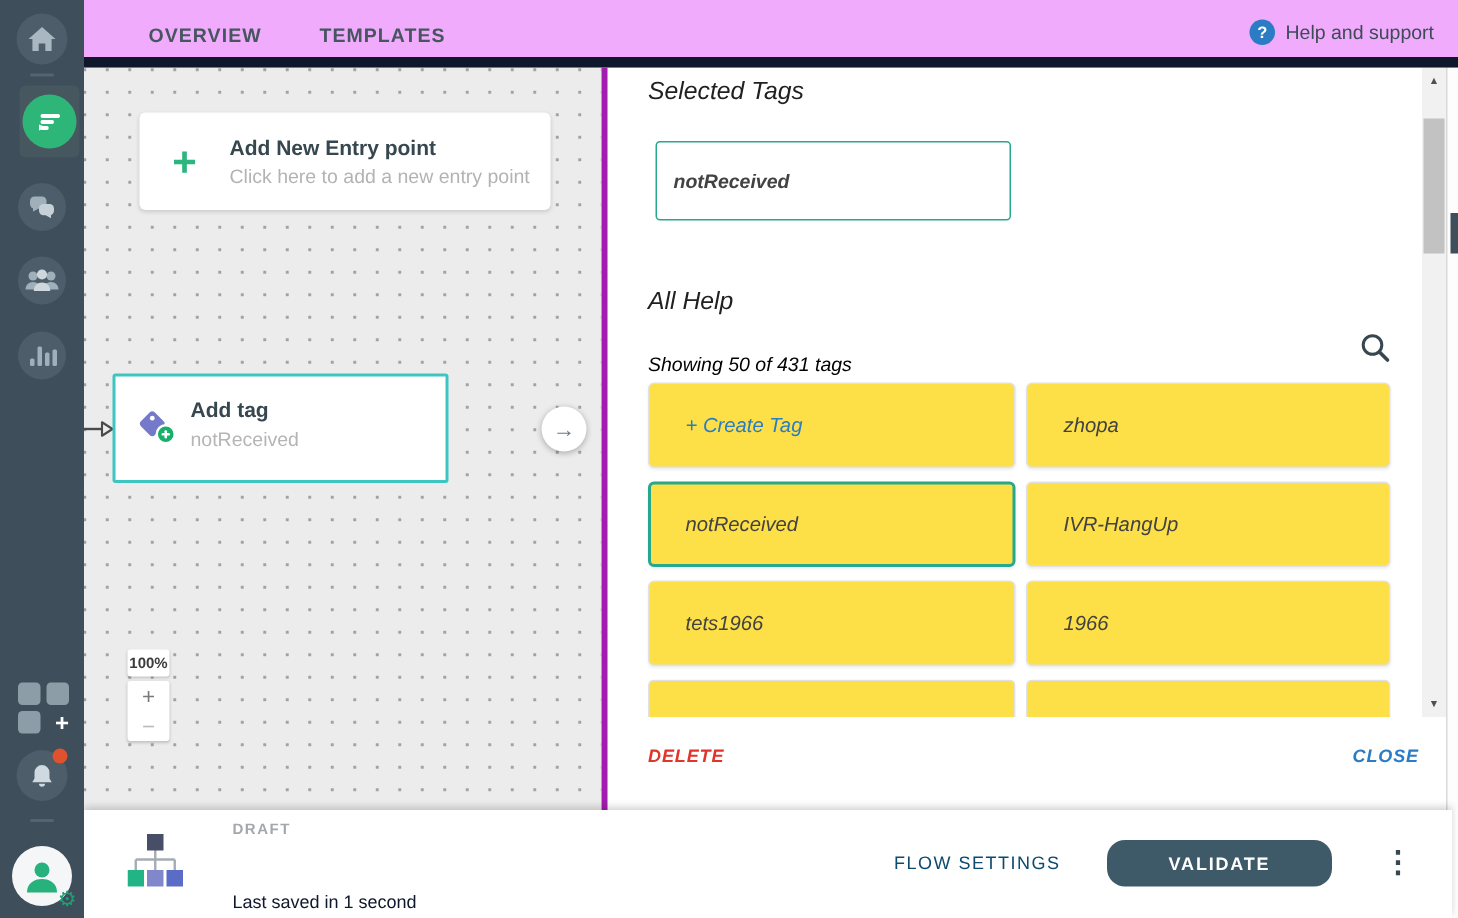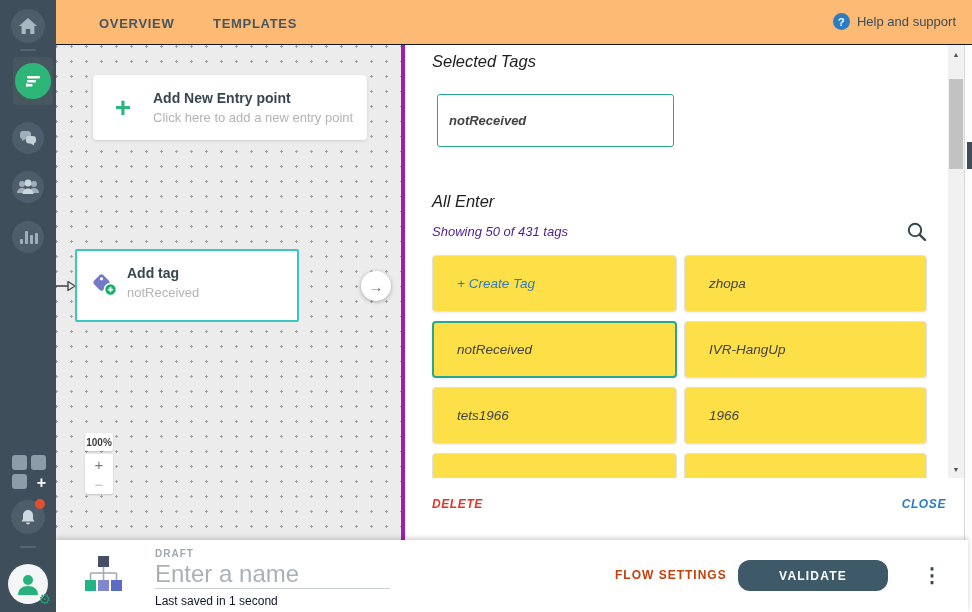--- a/index.html
+++ b/index.html
@@ -27,7 +27,7 @@
   .avatar .gear { position:absolute; right:-3px; bottom:-2px; font-size:14px; color:#1f9e71; line-height:14px; }
 
   
-  .topbar { position:absolute; left:56px; top:0; width:916px; height:45px; background:#fdba74; border-bottom:1px solid #0f172a; z-index:20; }
+  .topbar { position:absolute; left:56px; top:0; width:916px; height:45px; background:#f0abfc; border-bottom:7px solid #0f172a; z-index:20; }
   .tab { position:absolute; top:16px; font-size:13px; font-weight:600; letter-spacing:0.7px; color:#46565f; cursor:pointer; }
   .tab-overview { left:43px; }
   .tab-templates { left:157px; }

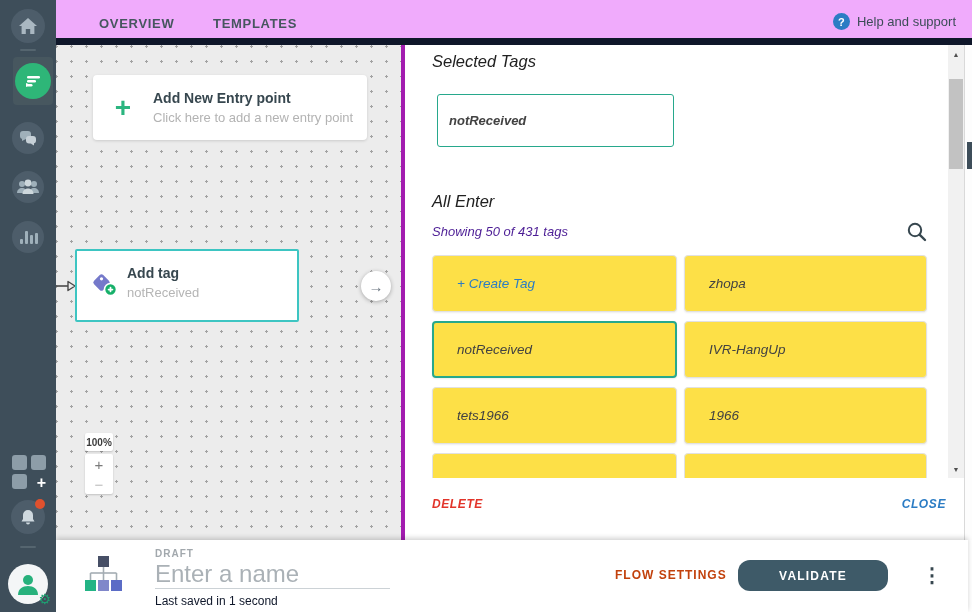--- a/index.html
+++ b/index.html
@@ -240,7 +240,7 @@
 
     <div class="sel-chip">notReceived</div>
 
-    <div class="panel-h all-title">All Enter</div>
+    <div class="panel-h all-title">All Help</div>
     <div class="showing">Showing 50 of 431 tags</div>
 
     <svg class="search-btn" viewBox="0 0 22 22">

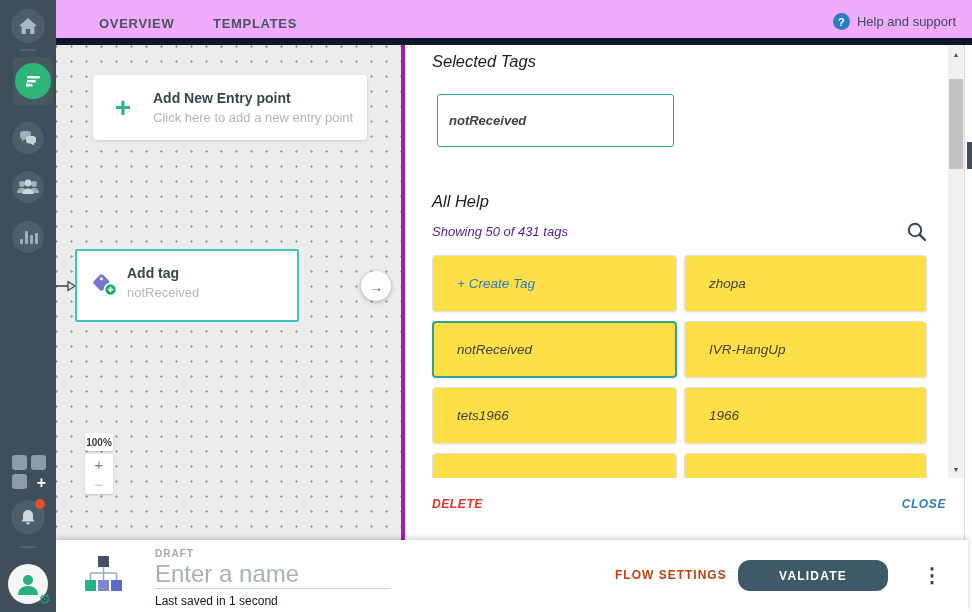--- a/index.html
+++ b/index.html
@@ -68,7 +68,7 @@
   .all-title { top:147px; }
   .sel-chip { position:absolute; left:32px; top:49px; width:237px; height:53px; border:1px solid #27a88c; border-radius:3px;
     background:#fff; display:flex; align-items:center; padding-left:11px; font-size:13px; font-weight:600; color:#424242; cursor:pointer; }
-  .showing { position:absolute; left:27px; top:179px; font-size:13px; color:#4c1d95; }
+  .showing { position:absolute; left:27px; top:190px; font-size:13px; color:#000000; }
   .search-btn { position:absolute; left:501px; top:176px; width:22px; height:22px; cursor:pointer; }
   .tag-grid { position:absolute; left:27px; top:210px; width:495px; }
   .cell { position:absolute; height:57px; background:#fde047; border:1px solid #e1e1e1; border-radius:4px;

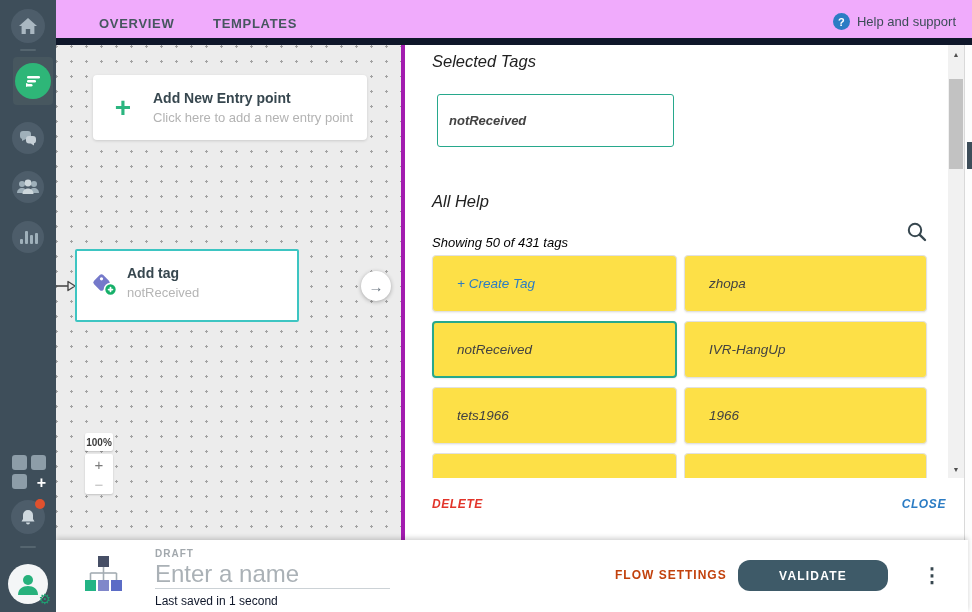--- a/index.html
+++ b/index.html
@@ -291,7 +291,6 @@
       <rect x="26" y="25" width="11" height="11" fill="#5b6cc6"></rect>
     </svg>
     <div class="draft">DRAFT</div>
-    <input class="name-input" type="text" placeholder="Enter a name" style="">
     <div class="saved">Last saved in 1 second</div>
     <div class="flow-settings">FLOW SETTINGS</div>
     <button class="validate">VALIDATE</button>

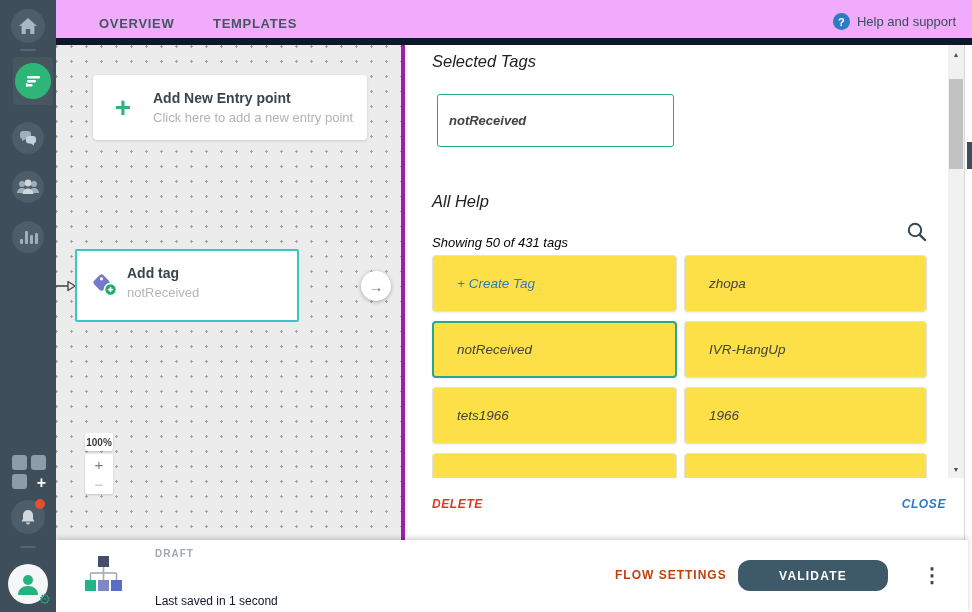--- a/index.html
+++ b/index.html
@@ -102,7 +102,7 @@
     font-family:"Liberation Sans", sans-serif; font-size:24px; color:#5b666d; background:transparent; outline:none; }
   .name-input::placeholder { color:#aab1b6; opacity:1; }
   .saved { position:absolute; left:99px; top:54px; font-size:12px; color:#0f172a; }
-  .flow-settings { position:absolute; left:559px; top:28px; font-size:12px; font-weight:bold; letter-spacing:1px; color:#c2410c; cursor:pointer; }
+  .flow-settings { position:absolute; left:540px; top:28px; font-size:12px; font-weight:normal; letter-spacing:1px; color:#0c4a6e; cursor:pointer; }
   .validate { position:absolute; left:682px; top:20px; width:150px; height:31px; background:#3e5a68; border:none; border-radius:12px;
     color:#fff; font-family:"Liberation Sans", sans-serif; font-size:12px; font-weight:bold; letter-spacing:1.2px; cursor:pointer; }
   .kebab { position:absolute; left:866px; top:21px; font-size:20px; font-weight:bold; color:#37474f; cursor:pointer; line-height:28px; }

